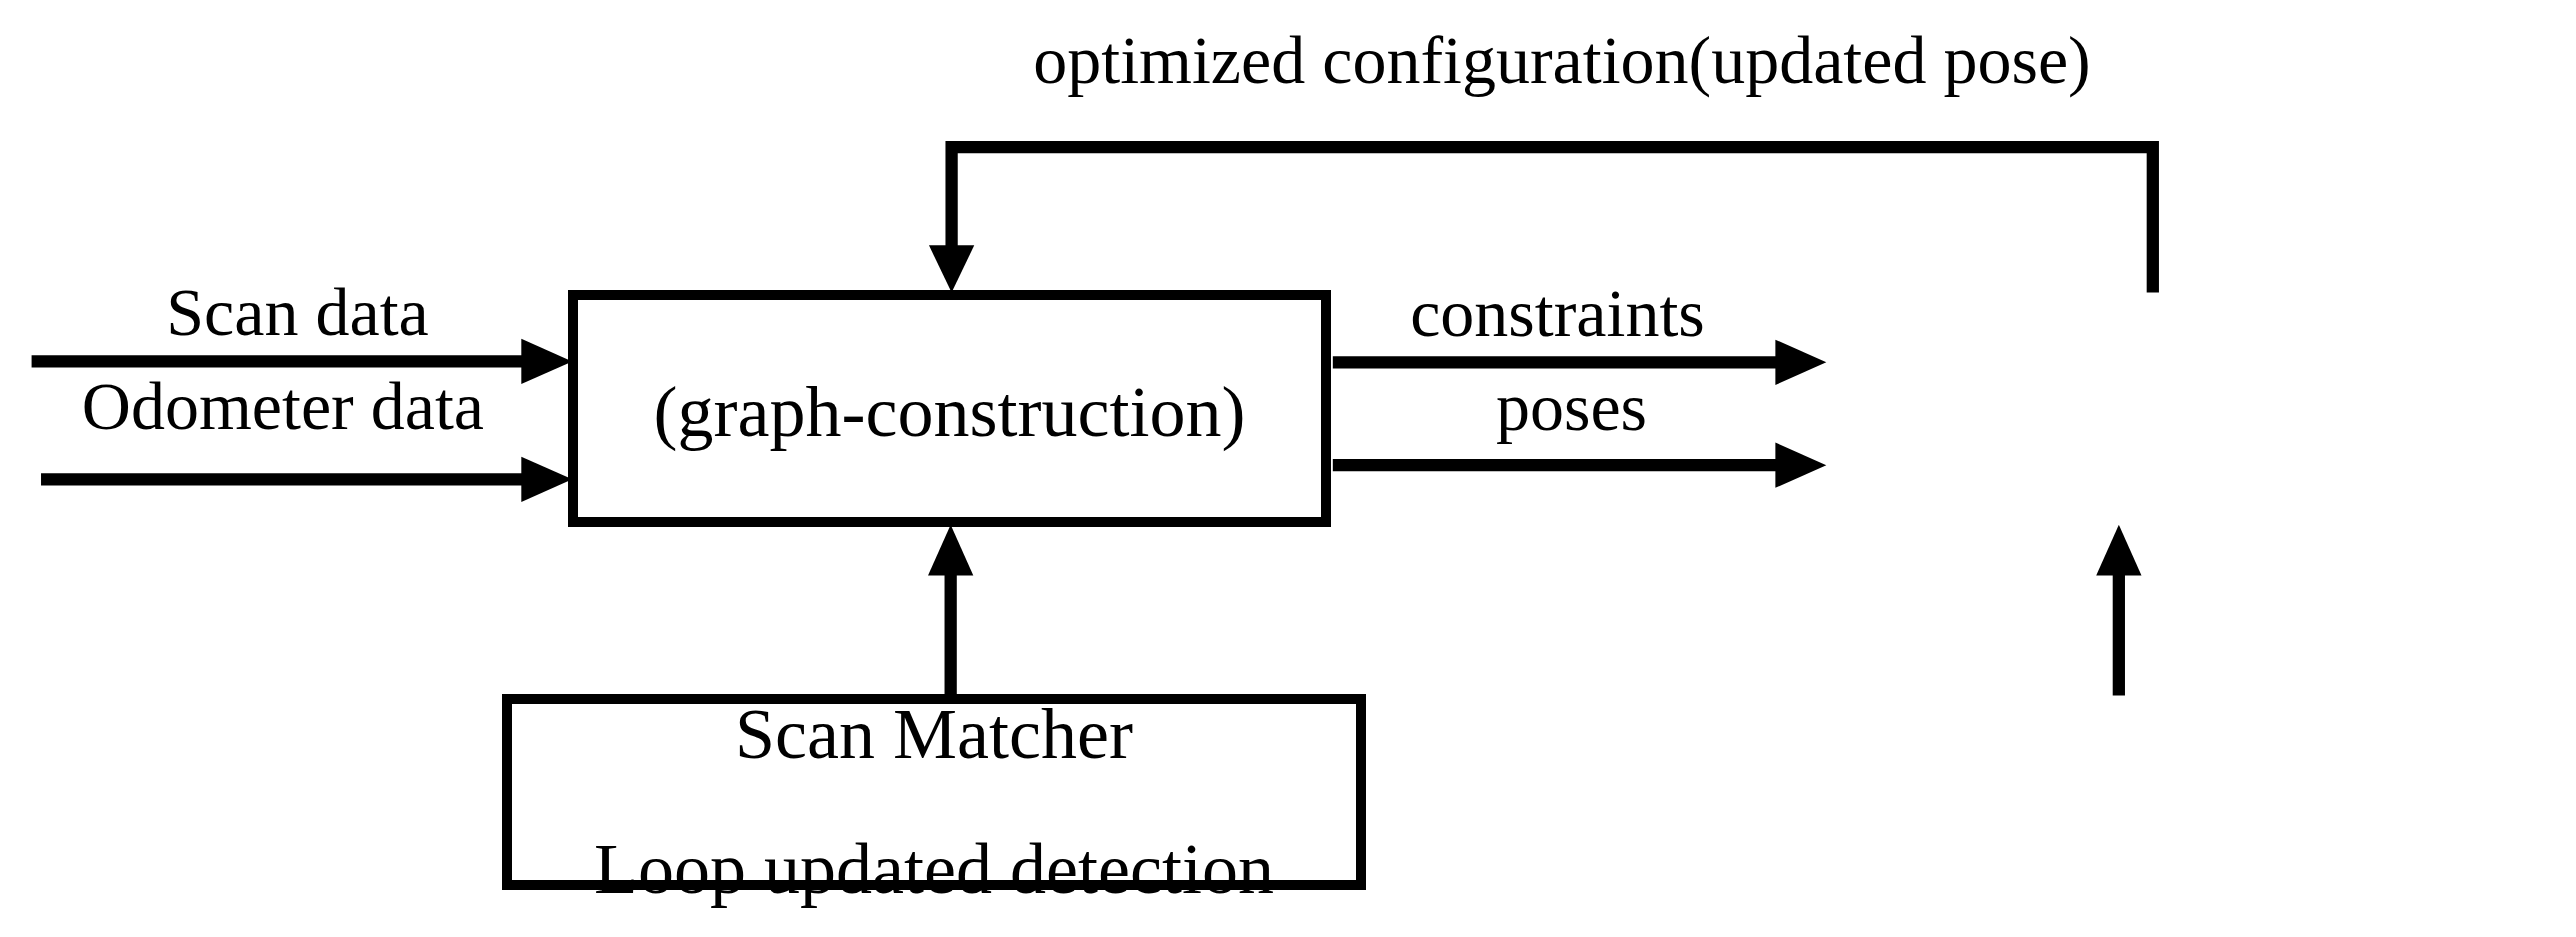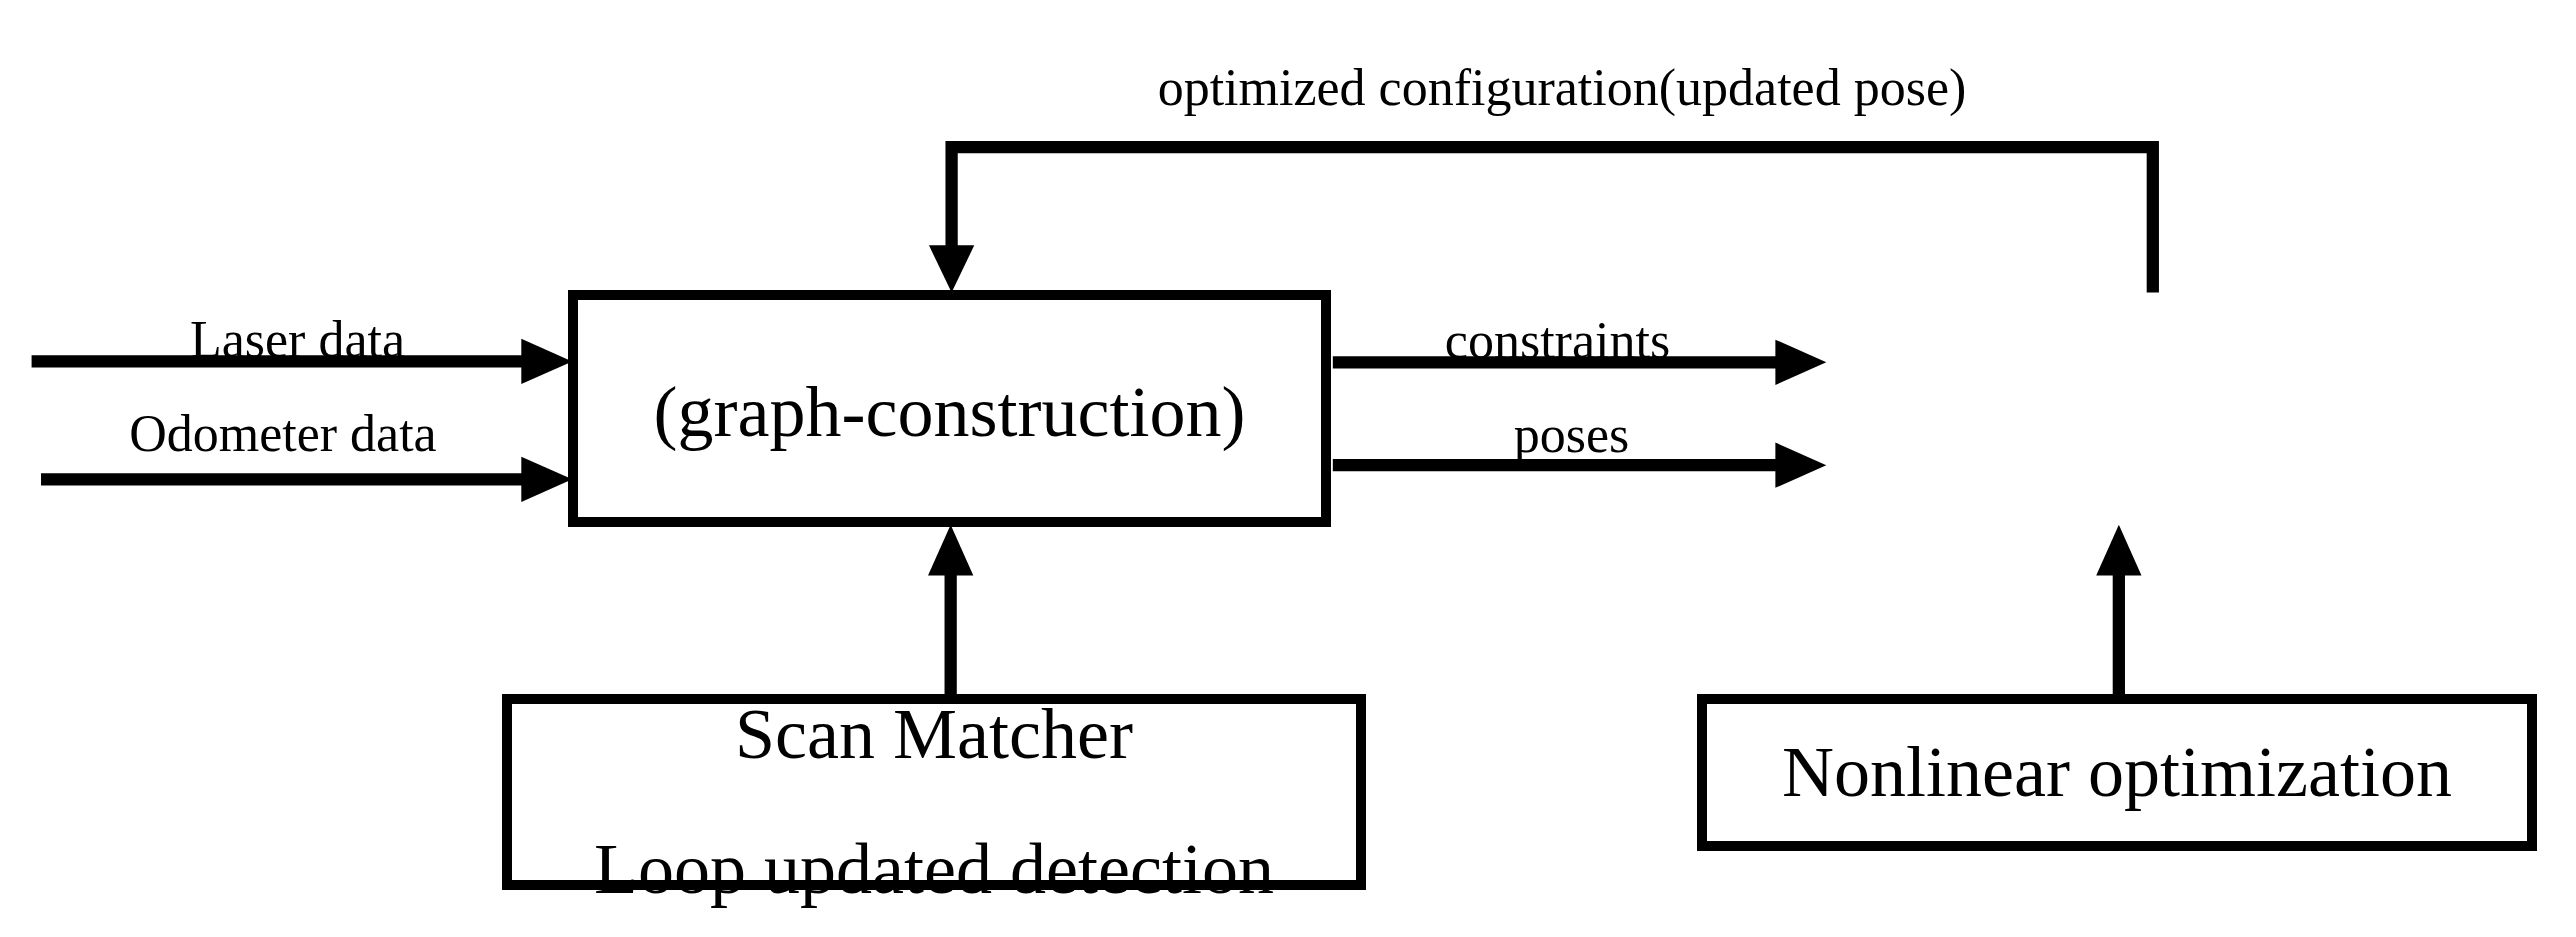--- a/index.html
+++ b/index.html
@@ -42,11 +42,10 @@
   .scan-box .node-line { line-height: 87px; }
   .flow-label {
     position: absolute;
-    font-size: 52px;
+    font-size: 68px;
     line-height: 1;
     text-align: center;
     white-space: nowrap;
-    margin-top: 36px;
   }
 </style>
 </head>

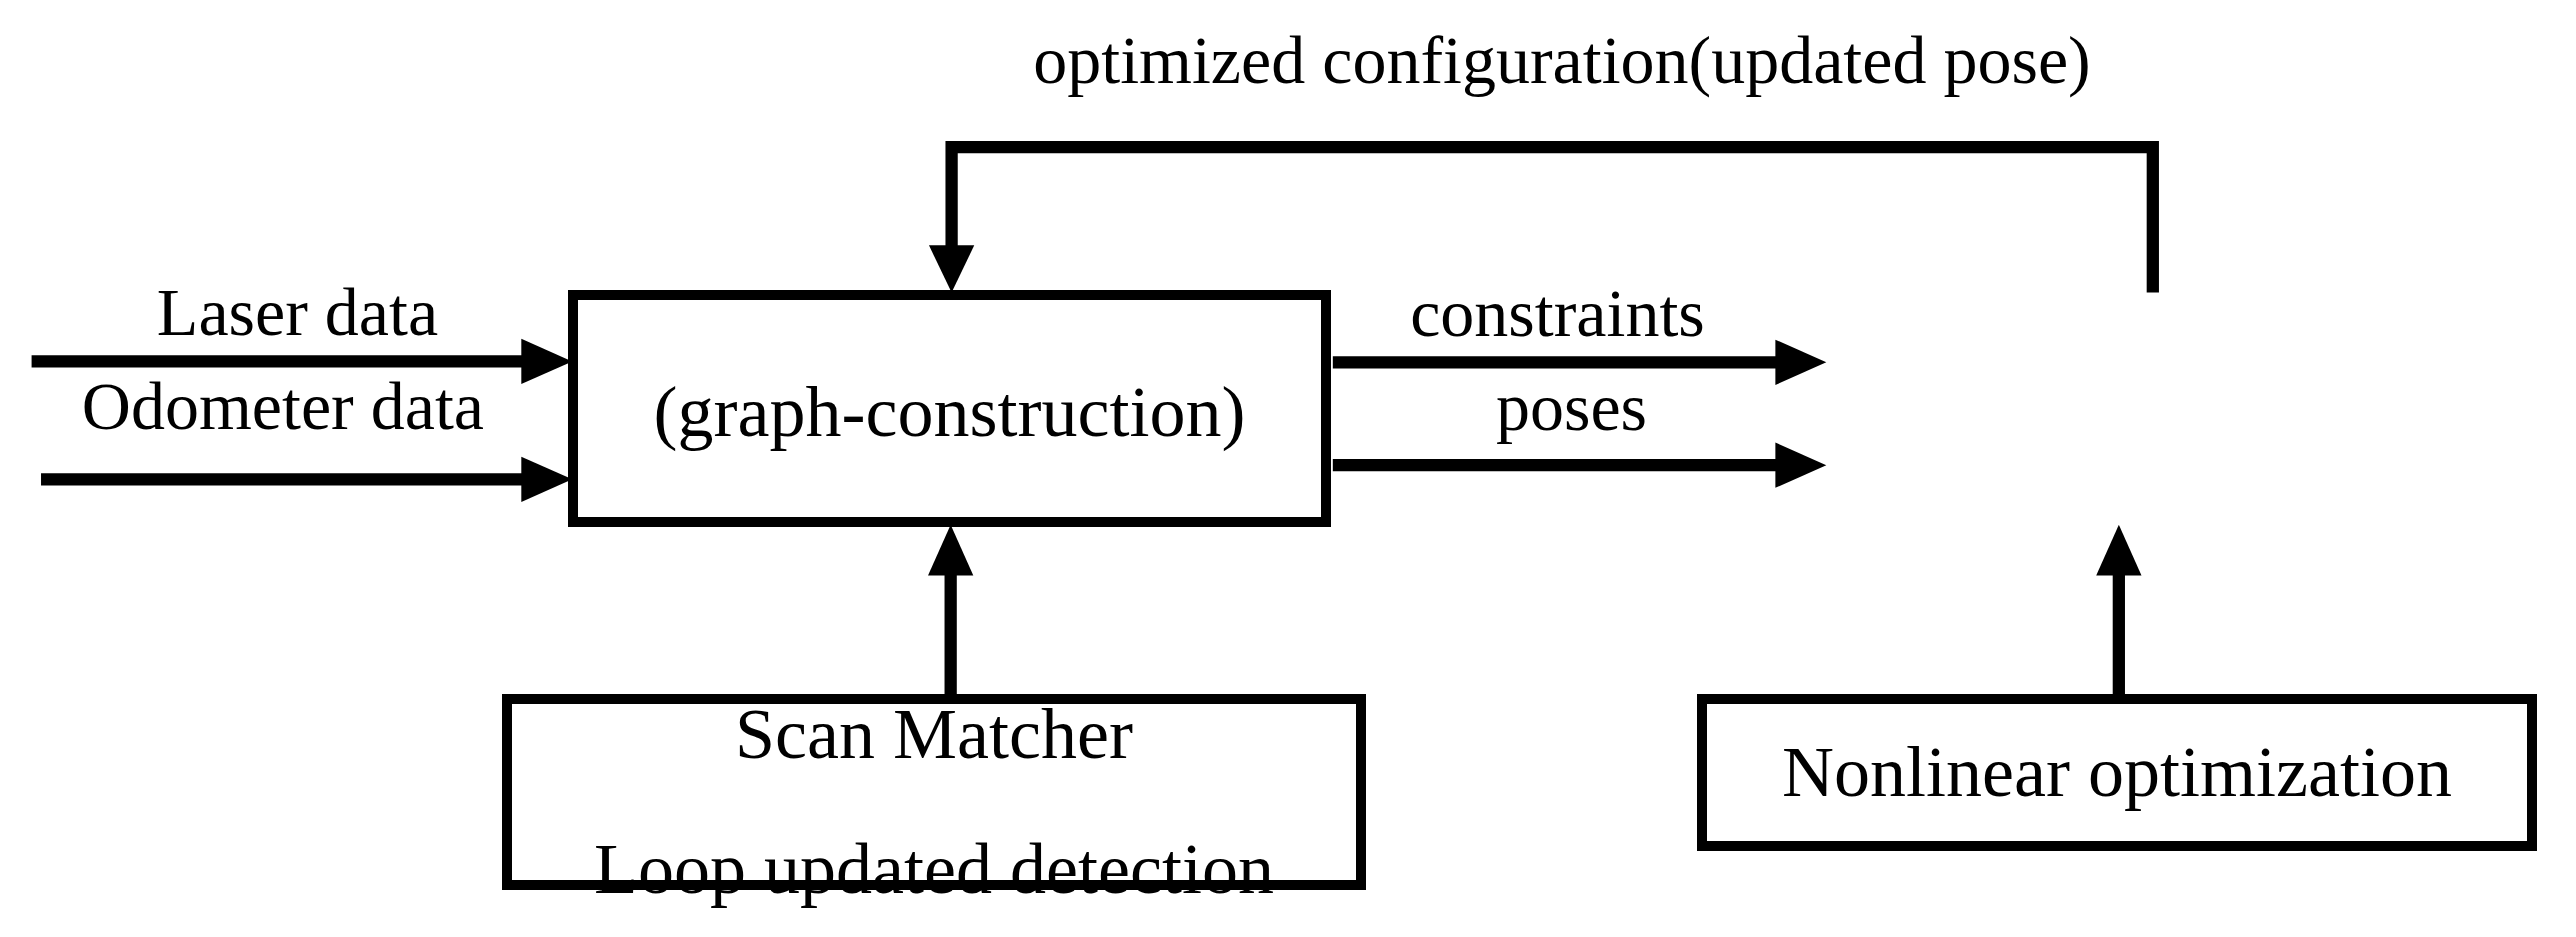--- a/index.html
+++ b/index.html
@@ -79,7 +79,7 @@
 
   <div class="flow-label" style="left: 901px; top: 26.4px; width: 1322px;">optimized configuration(updated pose)</div>
 
-  <div class="flow-label" style="left: 90px; top: 278px; width: 415px;">Laser data</div>
+  <div class="flow-label" style="left: 90px; top: 278px; width: 415px;">Scan data</div>
 
   <div class="flow-label" style="left: 9.4px; top: 372px; width: 547px;">Odometer data</div>
 

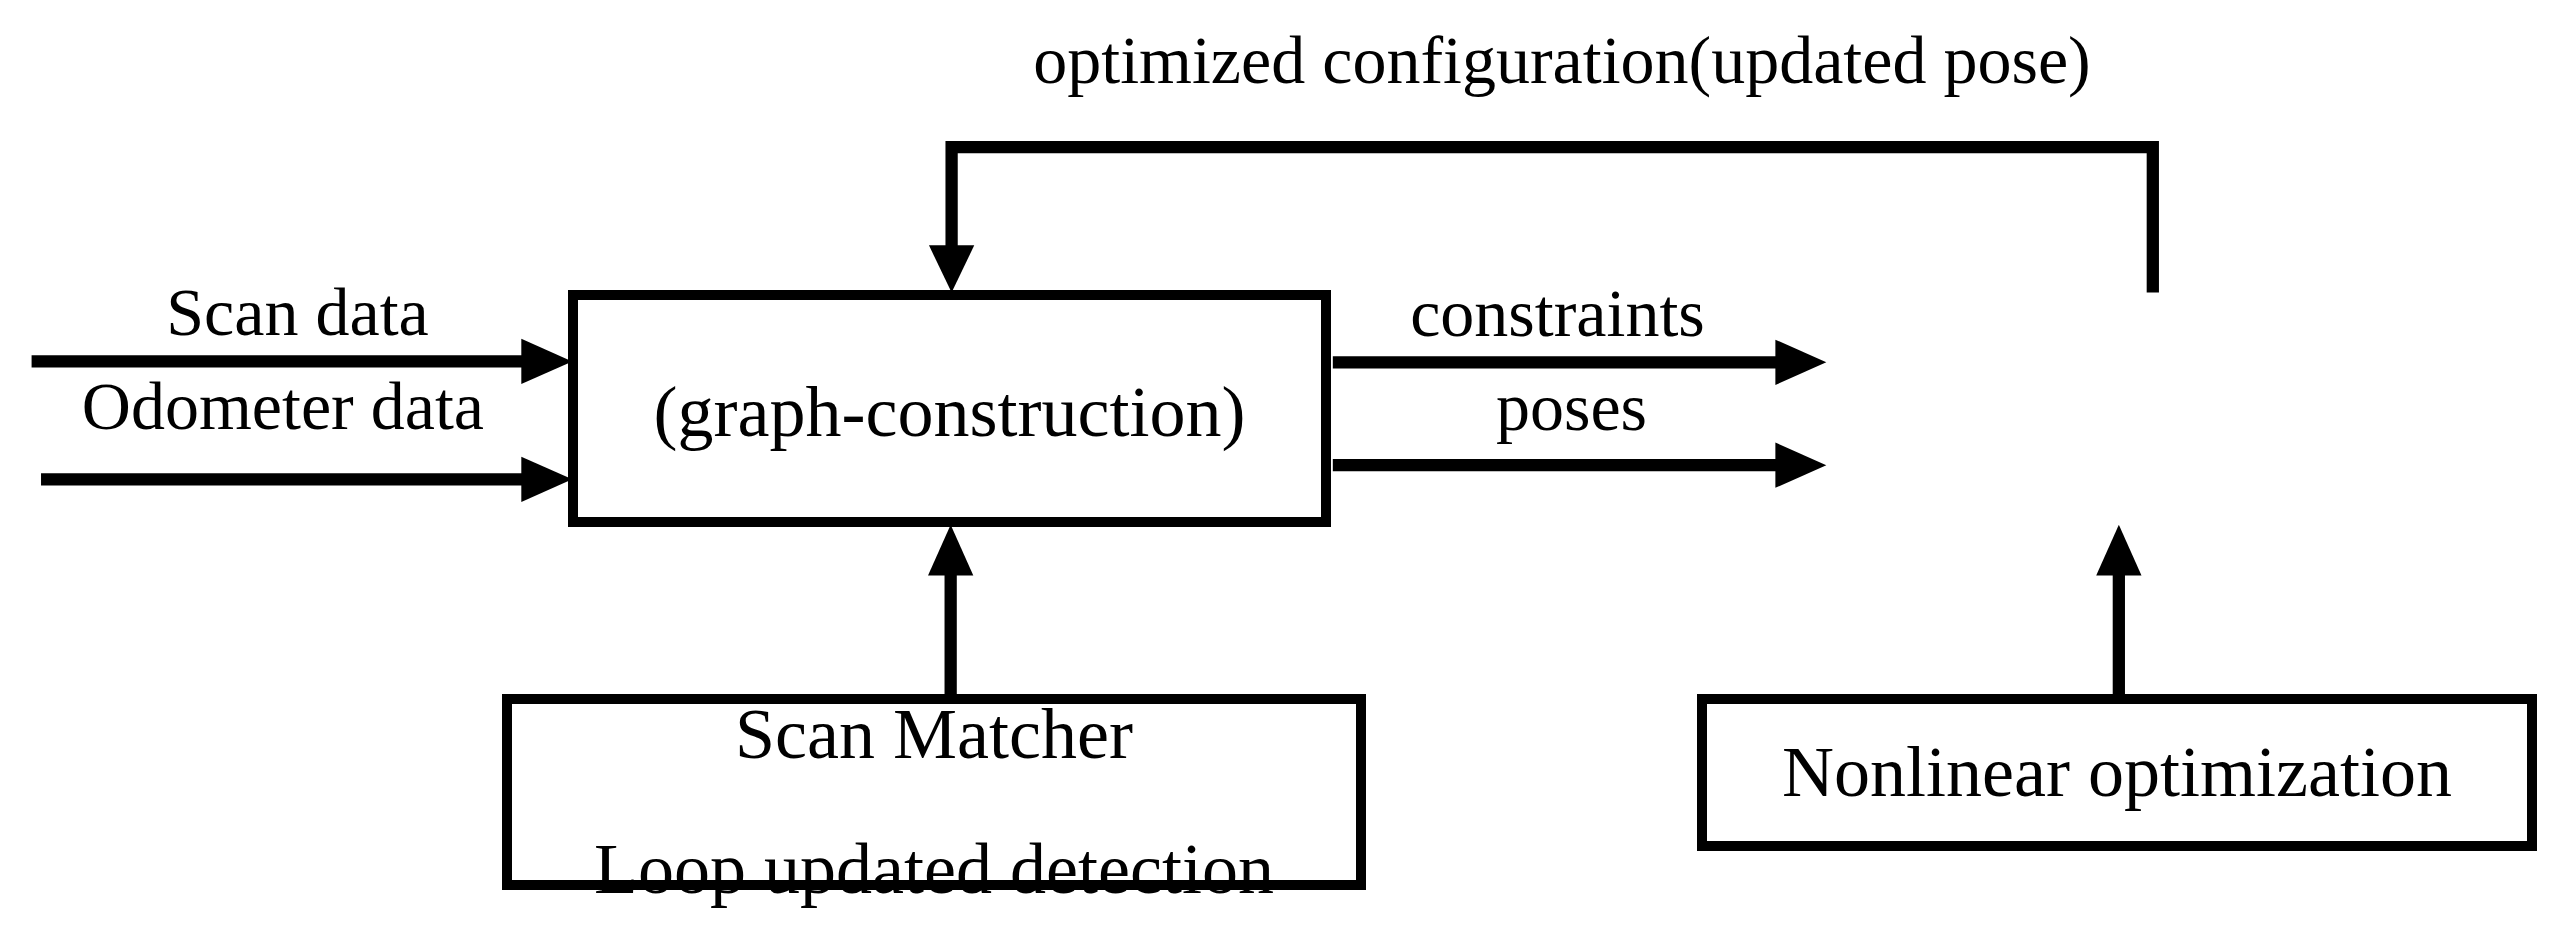--- a/index.html
+++ b/index.html
@@ -97,9 +97,6 @@
     <div class="node-line">Loop updated detection</div>
   </div>
 
-  <div class="node-box" style="left: 1697px; top: 694px; width: 840px; height: 157px;">
-    <div class="node-line">Nonlinear optimization</div>
-  </div>
 
 </div>
 

